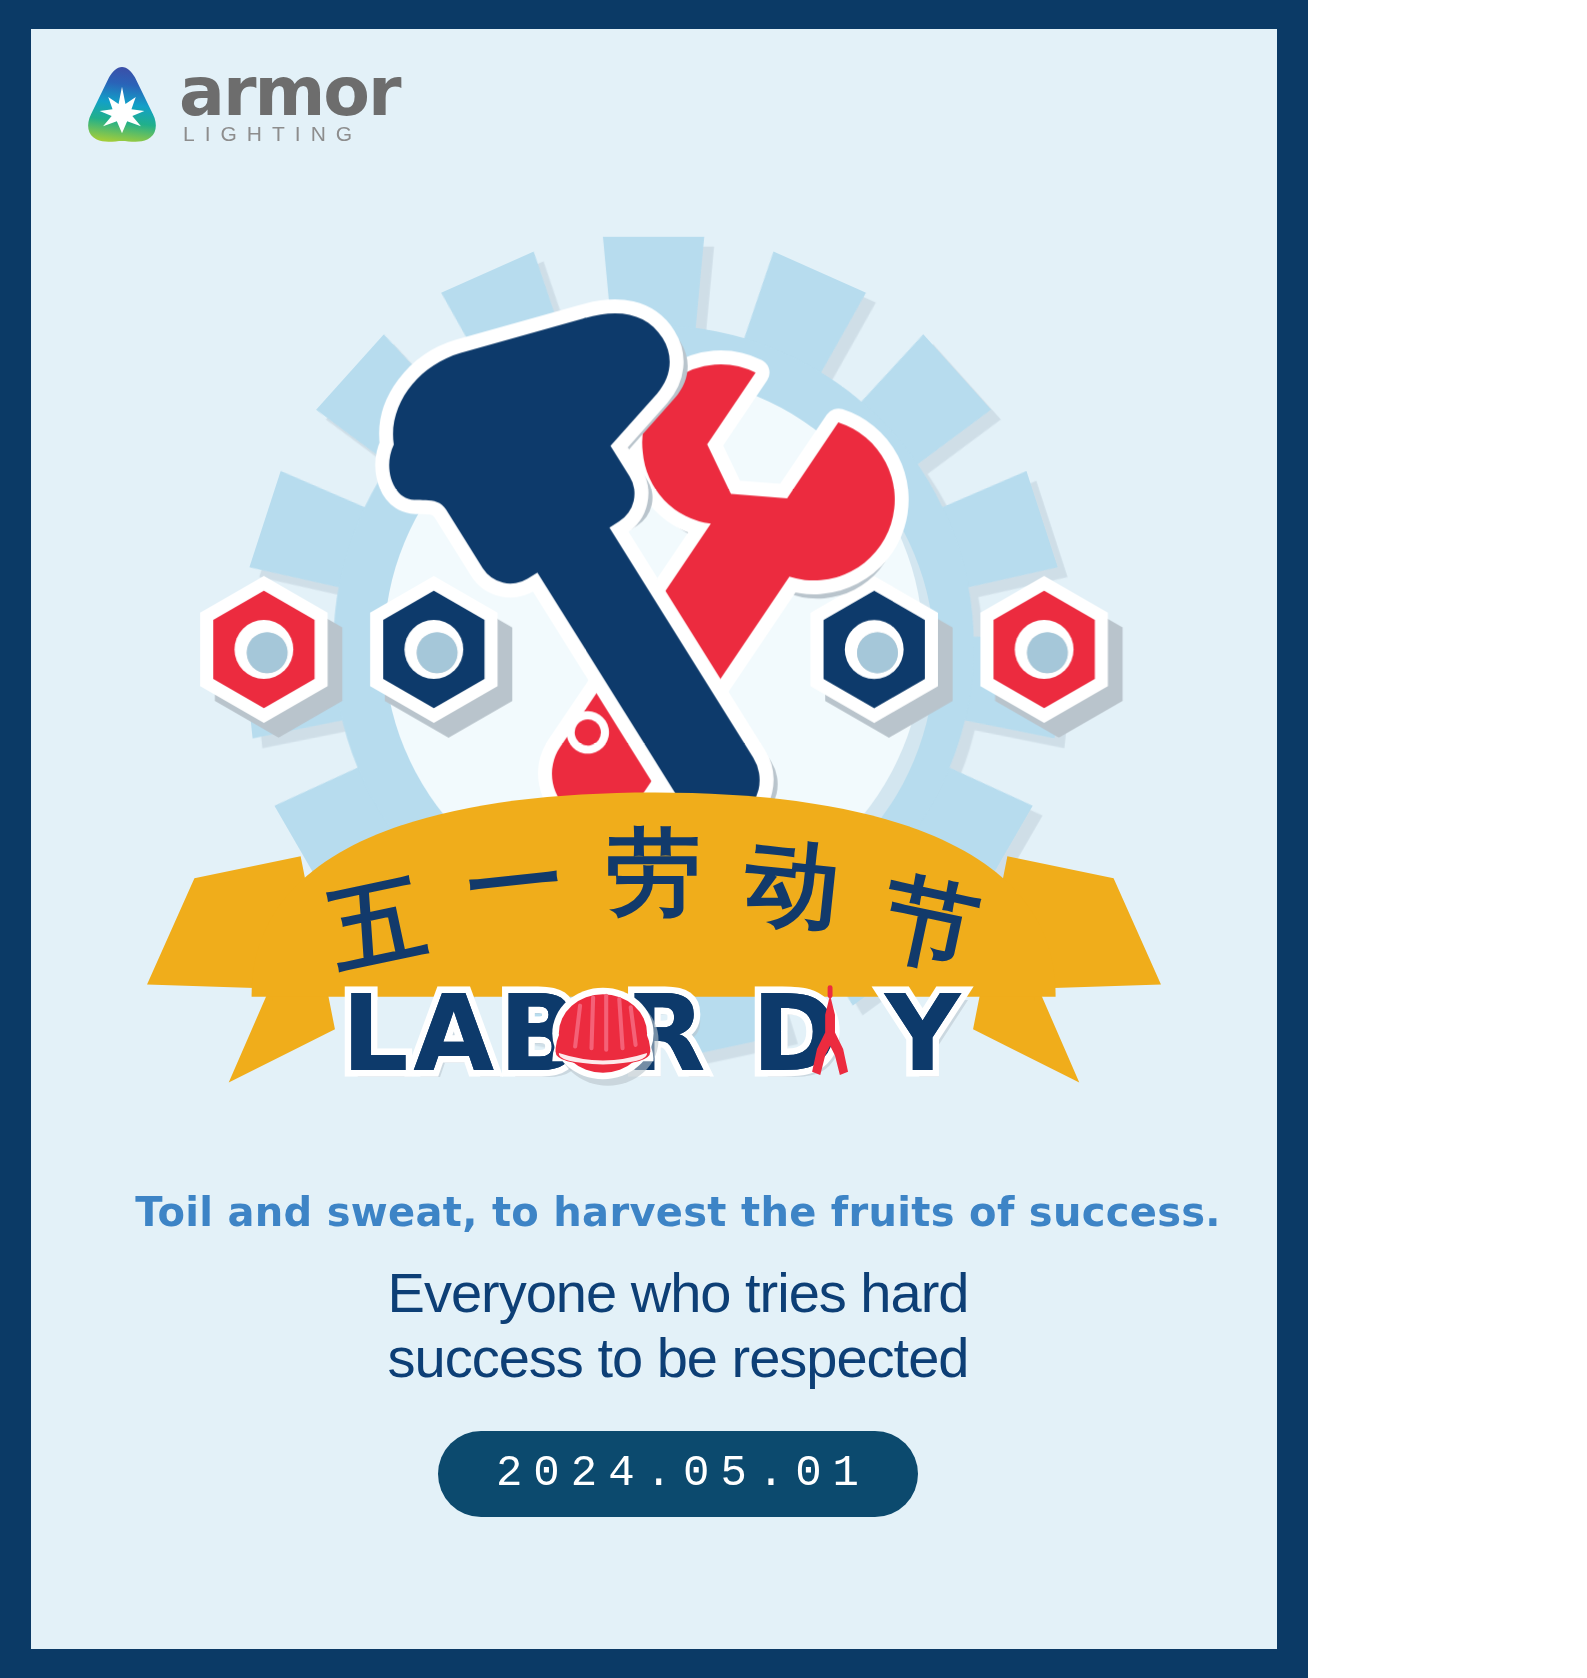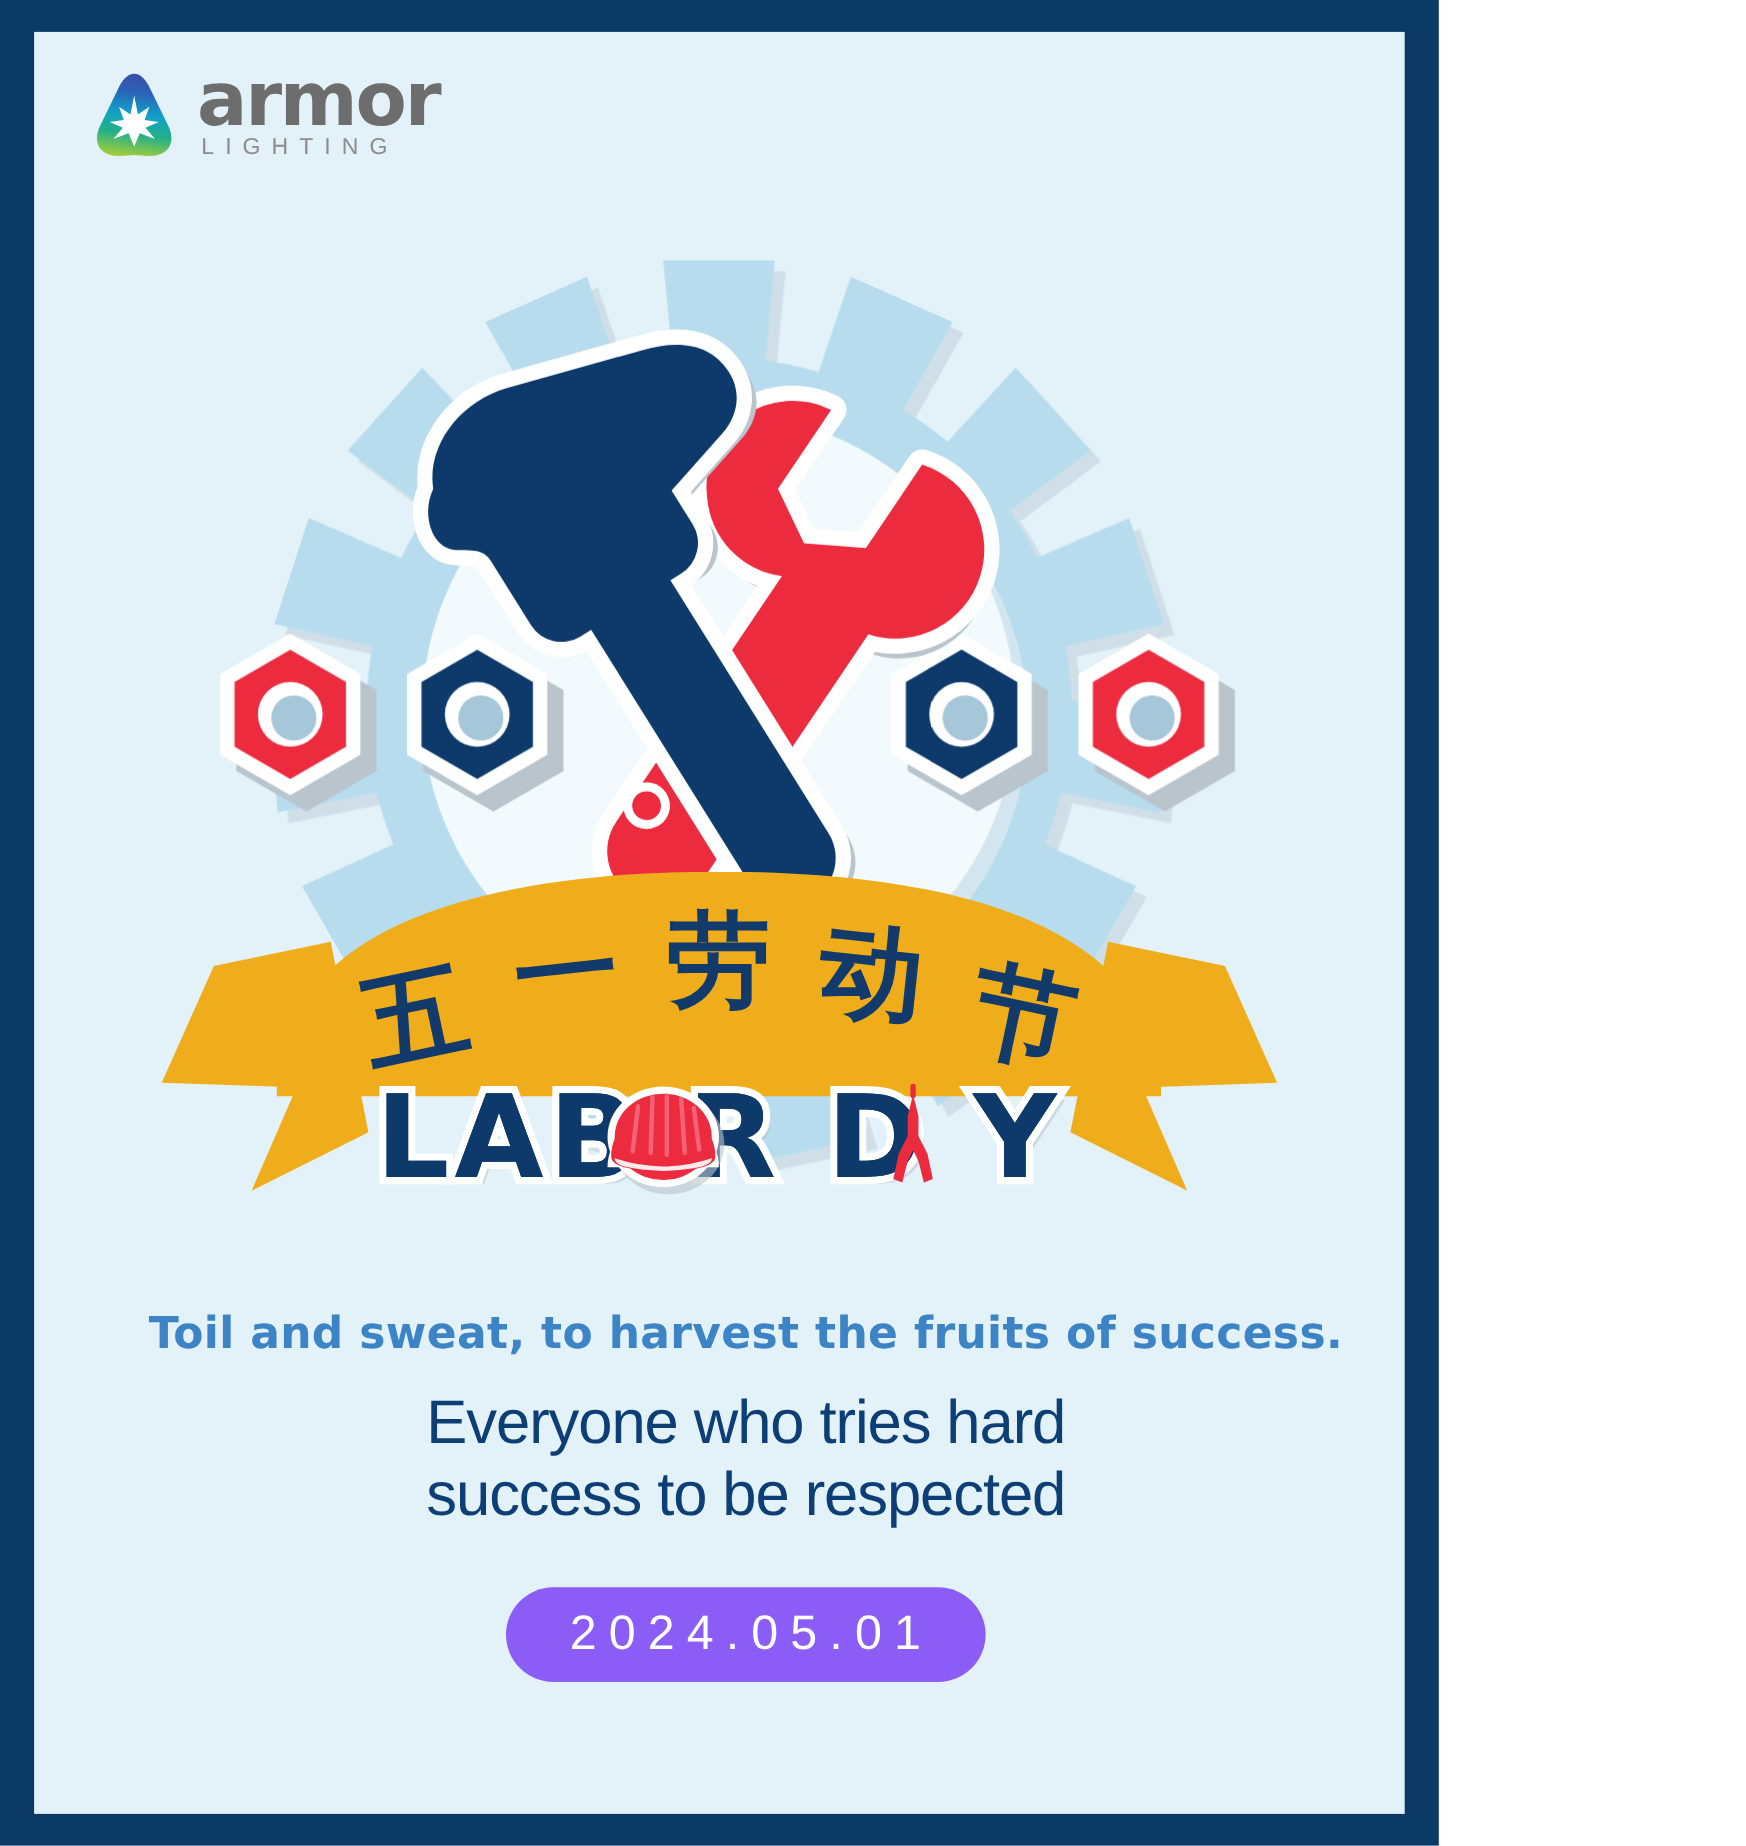--- a/index.html
+++ b/index.html
@@ -114,10 +114,10 @@
 
   .date-badge {
     display: inline-block;
-    margin-top: 52px;
-    background: #8b5cf6;
+    margin-top: 40px;
+    background: #0c4a6e;
     color: #ffffff;
-    font-family: Liberation Sans, sans-serif;
+    font-family: Liberation Mono, monospace;
     font-size: 44px;
     font-weight: 400;
     letter-spacing: 11px;

